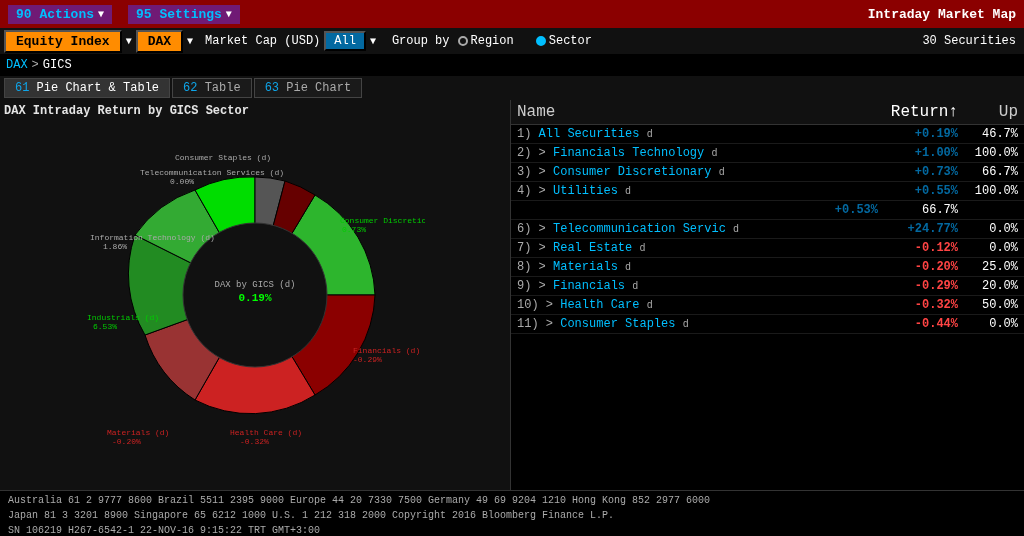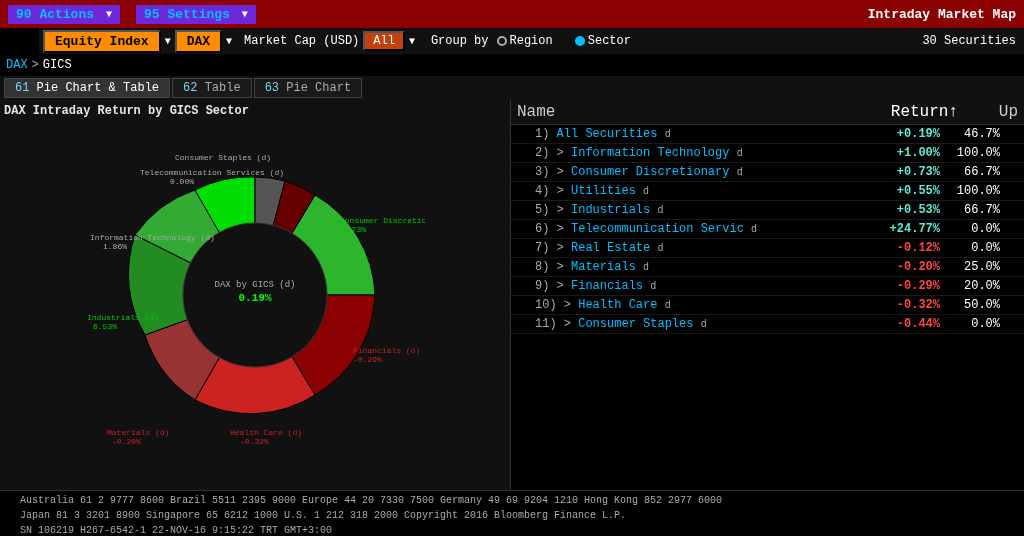--- a/index.html
+++ b/index.html
@@ -26,7 +26,7 @@
     .top-bar-right { color: #fff; font-size: 13px; font-weight: bold; }
 
     .action-btn {
-      background: #6d28d9;
+      background: #701a75;
       color: #fff;
       border: none;
       padding: 2px 8px;
@@ -35,7 +35,7 @@
       font-size: 13px;
       display: flex;
       align-items: center;
-      gap: 12px;
+      gap: 4px;
     }
     .action-btn .num { color: #00BFFF; font-weight: bold; }
     .action-btn .arrow { color: #fff; font-size: 10px; }

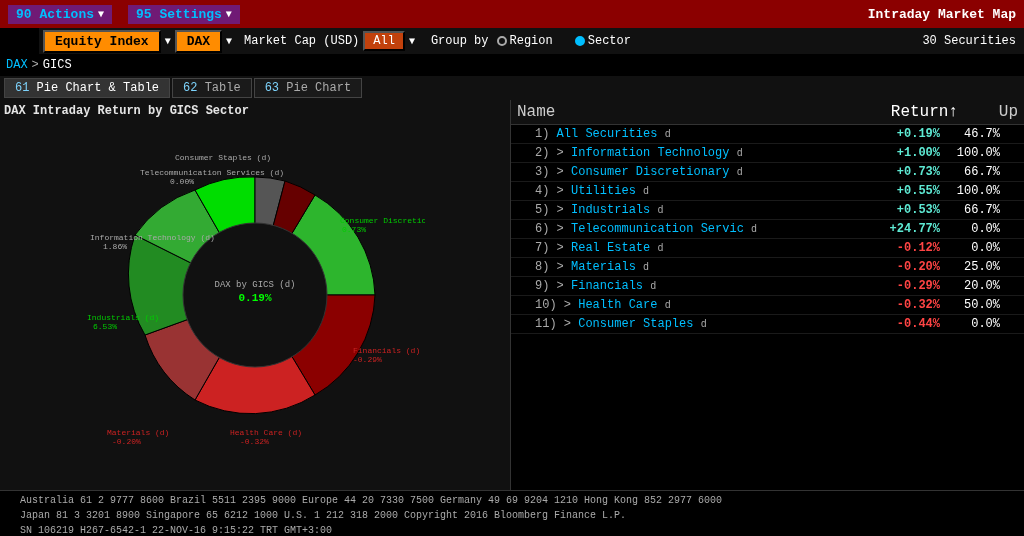--- a/index.html
+++ b/index.html
@@ -48,7 +48,6 @@
       align-items: center;
       padding: 0 4px;
       gap: 4px;
-      margin-left: 39px;
     }
     .equity-btn {
       background: #FF8C00;

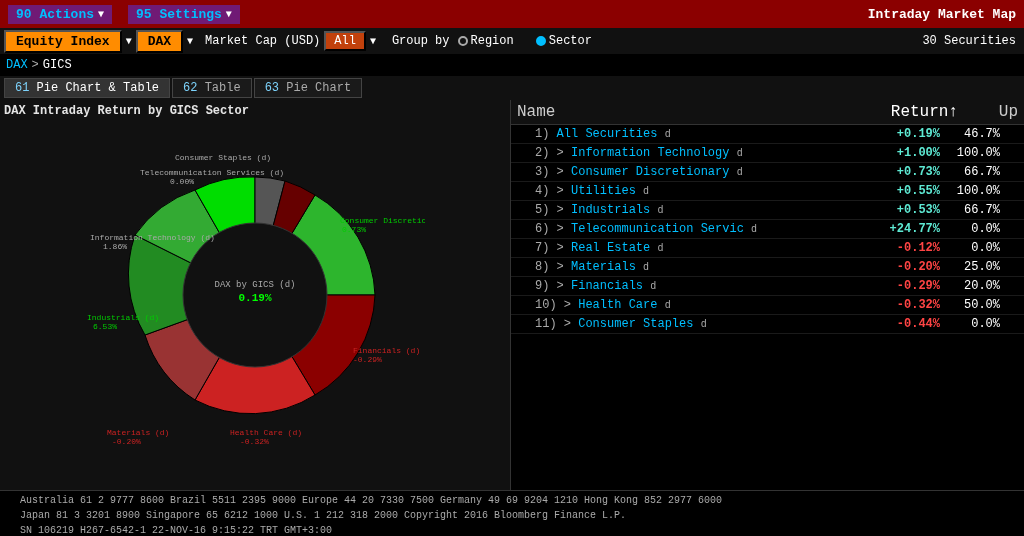--- a/index.html
+++ b/index.html
@@ -70,7 +70,7 @@
     .dropdown-arrow { color: #fff; font-size: 10px; }
     .marketcap-label { color: #fff; font-size: 12px; margin-left: 8px; }
     .all-btn {
-      background: #c2410c;
+      background: #0369a1;
       color: #fff;
       padding: 1px 8px;
       font-size: 12px;

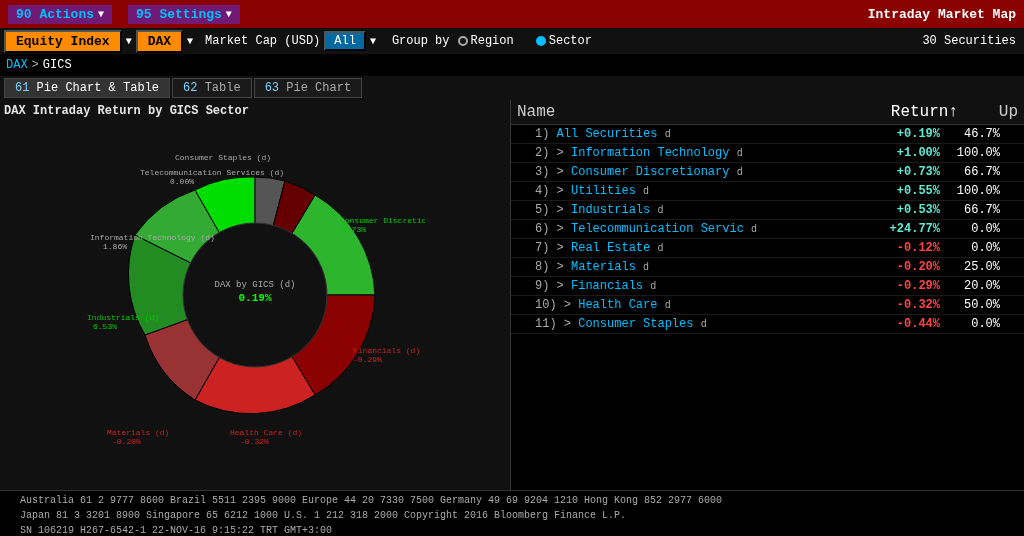--- a/index.html
+++ b/index.html
@@ -116,7 +116,7 @@
     }
     .tab.active { background: #333; color: #fff; }
     .tab.inactive { background: #1a1a1a; color: #aaa; }
-    .tab .tab-num { color: #7dd3fc; }
+    .tab .tab-num { color: #0ea5e9; }
 
     
     .main-content {

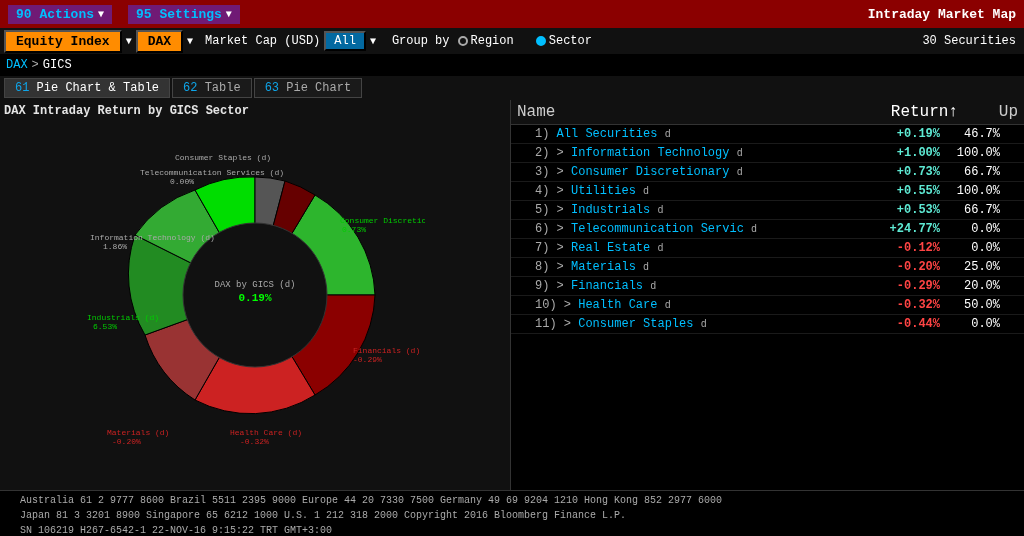--- a/index.html
+++ b/index.html
@@ -171,7 +171,7 @@
     .table-row {
       display: grid;
       grid-template-columns: 1fr 80px 60px;
-      padding: 2px 24px;
+      padding: 2px 6px;
       font-size: 12px;
       border-bottom: 1px solid #1a1a1a;
       cursor: pointer;

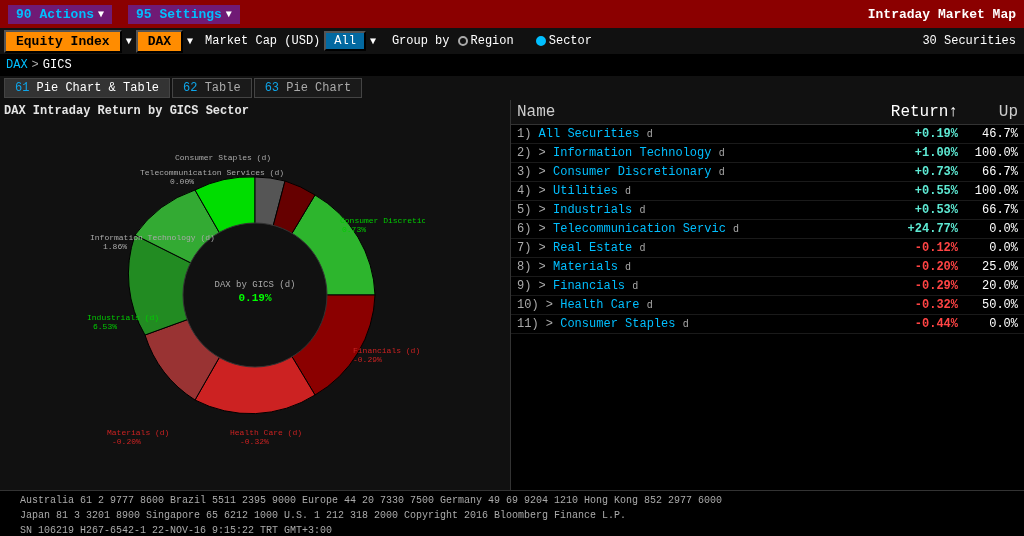--- a/index.html
+++ b/index.html
@@ -183,7 +183,7 @@
     .row-name .sector { color: #00BFFF; }
     .row-d { color: #aaa; font-size: 10px; }
     .row-return { text-align: right; font-weight: bold; }
-    .row-return.positive { color: #5eead4; }
+    .row-return.positive { color: #0369a1; }
     .row-return.negative { color: #FF4444; }
     .row-up { text-align: right; color: #fff; }
 

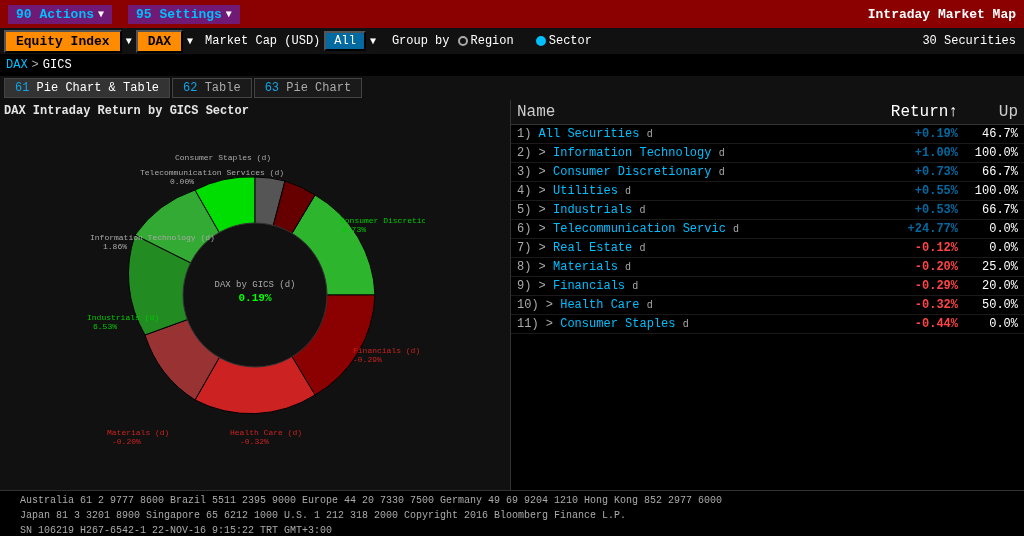--- a/index.html
+++ b/index.html
@@ -339,7 +339,7 @@
       <span class="row-name">
         <span class="row-num">2)</span>
         <span class="chevron"> &gt; </span>
-        <span class="sector">Information Technology</span>
+        <span class="sector">Financials Technology</span>
         <span class="row-d"> d</span>
       </span>
       <span class="row-return positive">+1.00%</span>

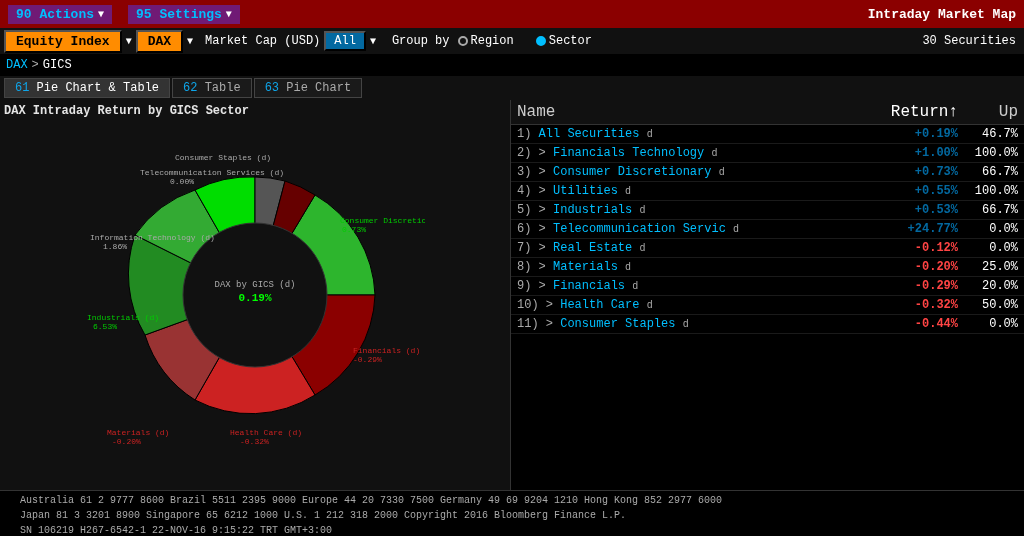--- a/index.html
+++ b/index.html
@@ -366,12 +366,6 @@
       <span class="row-up">100.0%</span>
     </div>
         <div class="table-row">
-      <span class="row-name">
-        <span class="row-num">5)</span>
-        <span class="chevron"> &gt; </span>
-        <span class="sector">Industrials</span>
-        <span class="row-d"> d</span>
-      </span>
       <span class="row-return positive">+0.53%</span>
       <span class="row-up">66.7%</span>
     </div>

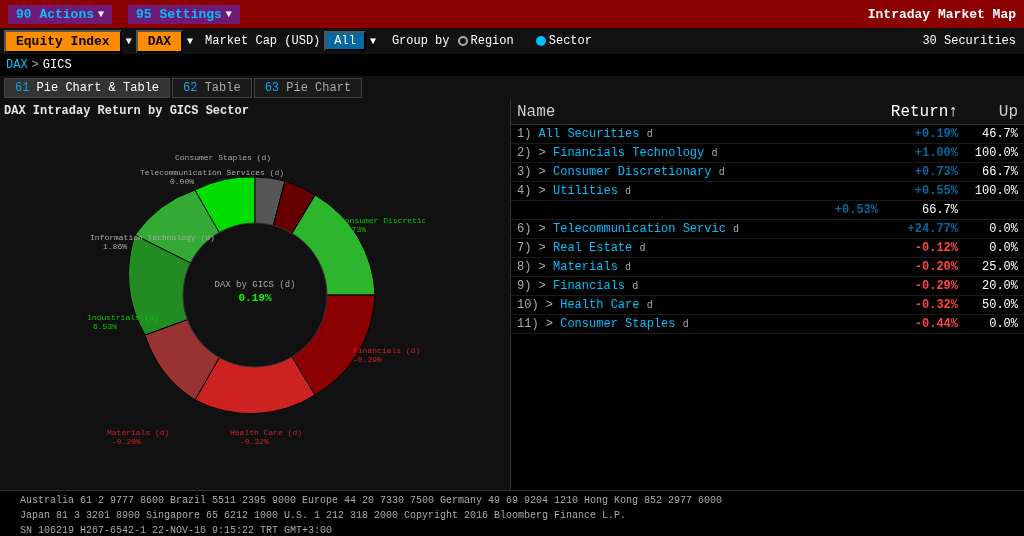--- a/index.html
+++ b/index.html
@@ -192,7 +192,7 @@
       background: #000;
       height: 44px;
       border-top: 1px solid #333;
-      padding: 2px 20px;
+      padding: 2px 8px;
       font-size: 10px;
       color: #aaa;
       line-height: 1.5;

